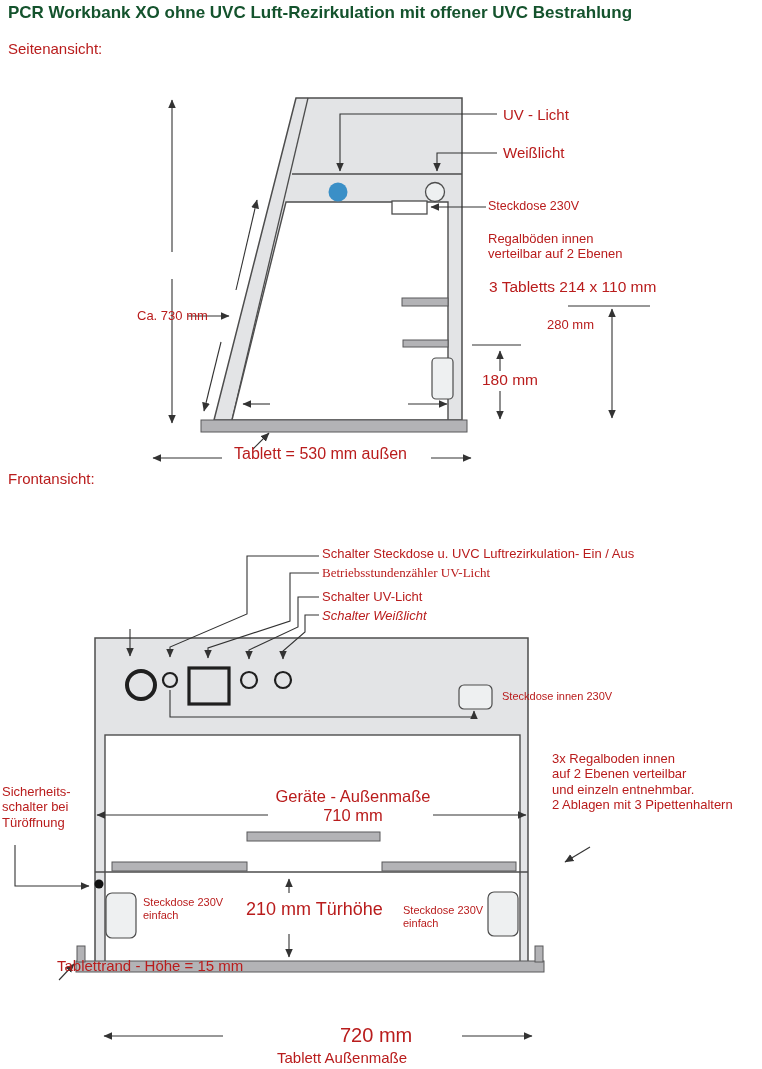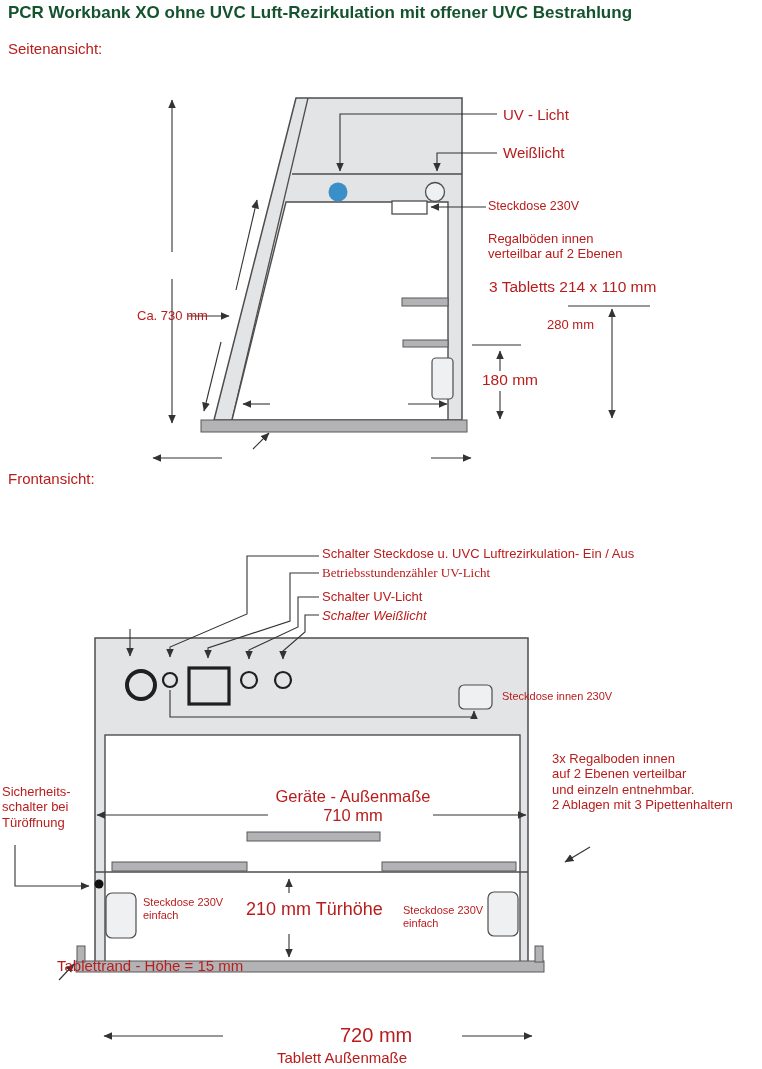--- a/index.html
+++ b/index.html
@@ -122,6 +122,7 @@
   <div class="lbl" style="left:547px;top:317px;font-size:13px;">280 mm</div>
   <div class="lbl" style="left:482px;top:371px;font-size:15.5px;">180 mm</div>
   <div class="lbl" style="left:137px;top:260px;font-size:13px;margin-top:48px;">Ca. 730 mm</div>
+  <div class="lbl" style="left:234px;top:445px;font-size:16px;">Tablett = 530 mm außen</div>
 
   <div class="lbl h15" style="left:8px;top:470px;">Frontansicht:</div>
   <div class="lbl" style="left:322px;top:546px;font-size:13px;">Schalter Steckdose u. UVC Luftrezirkulation- Ein / Aus</div>

